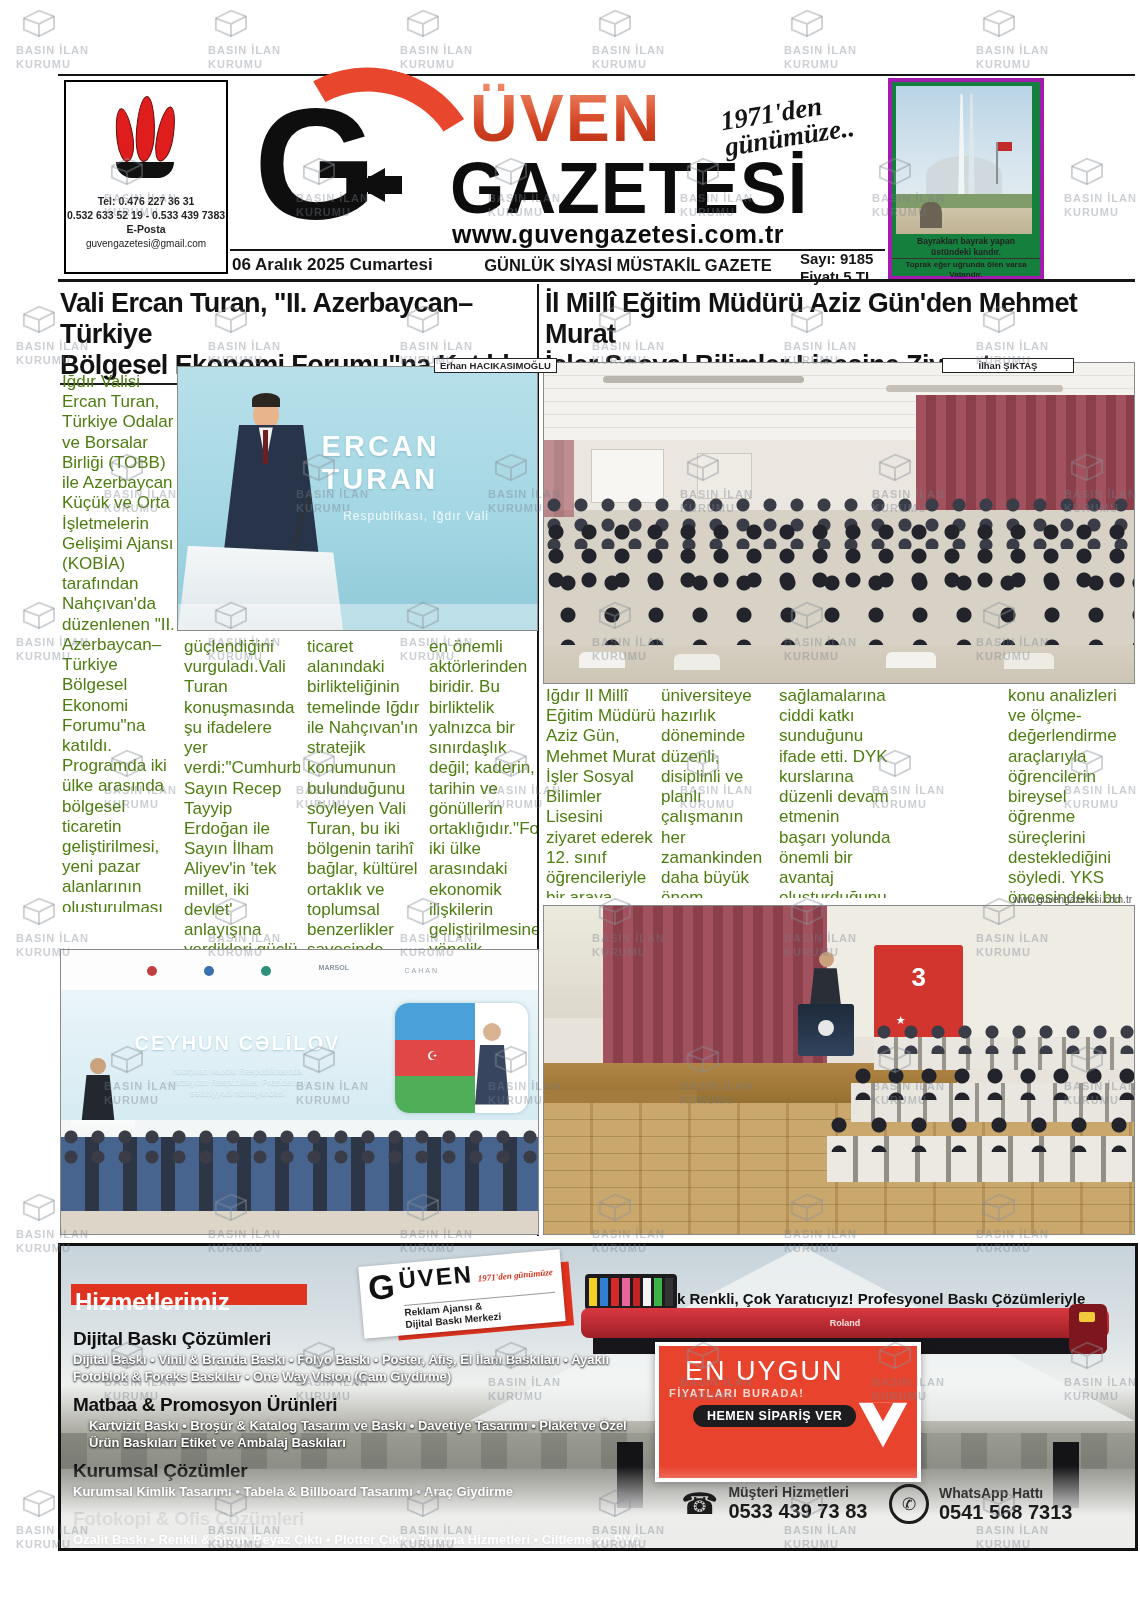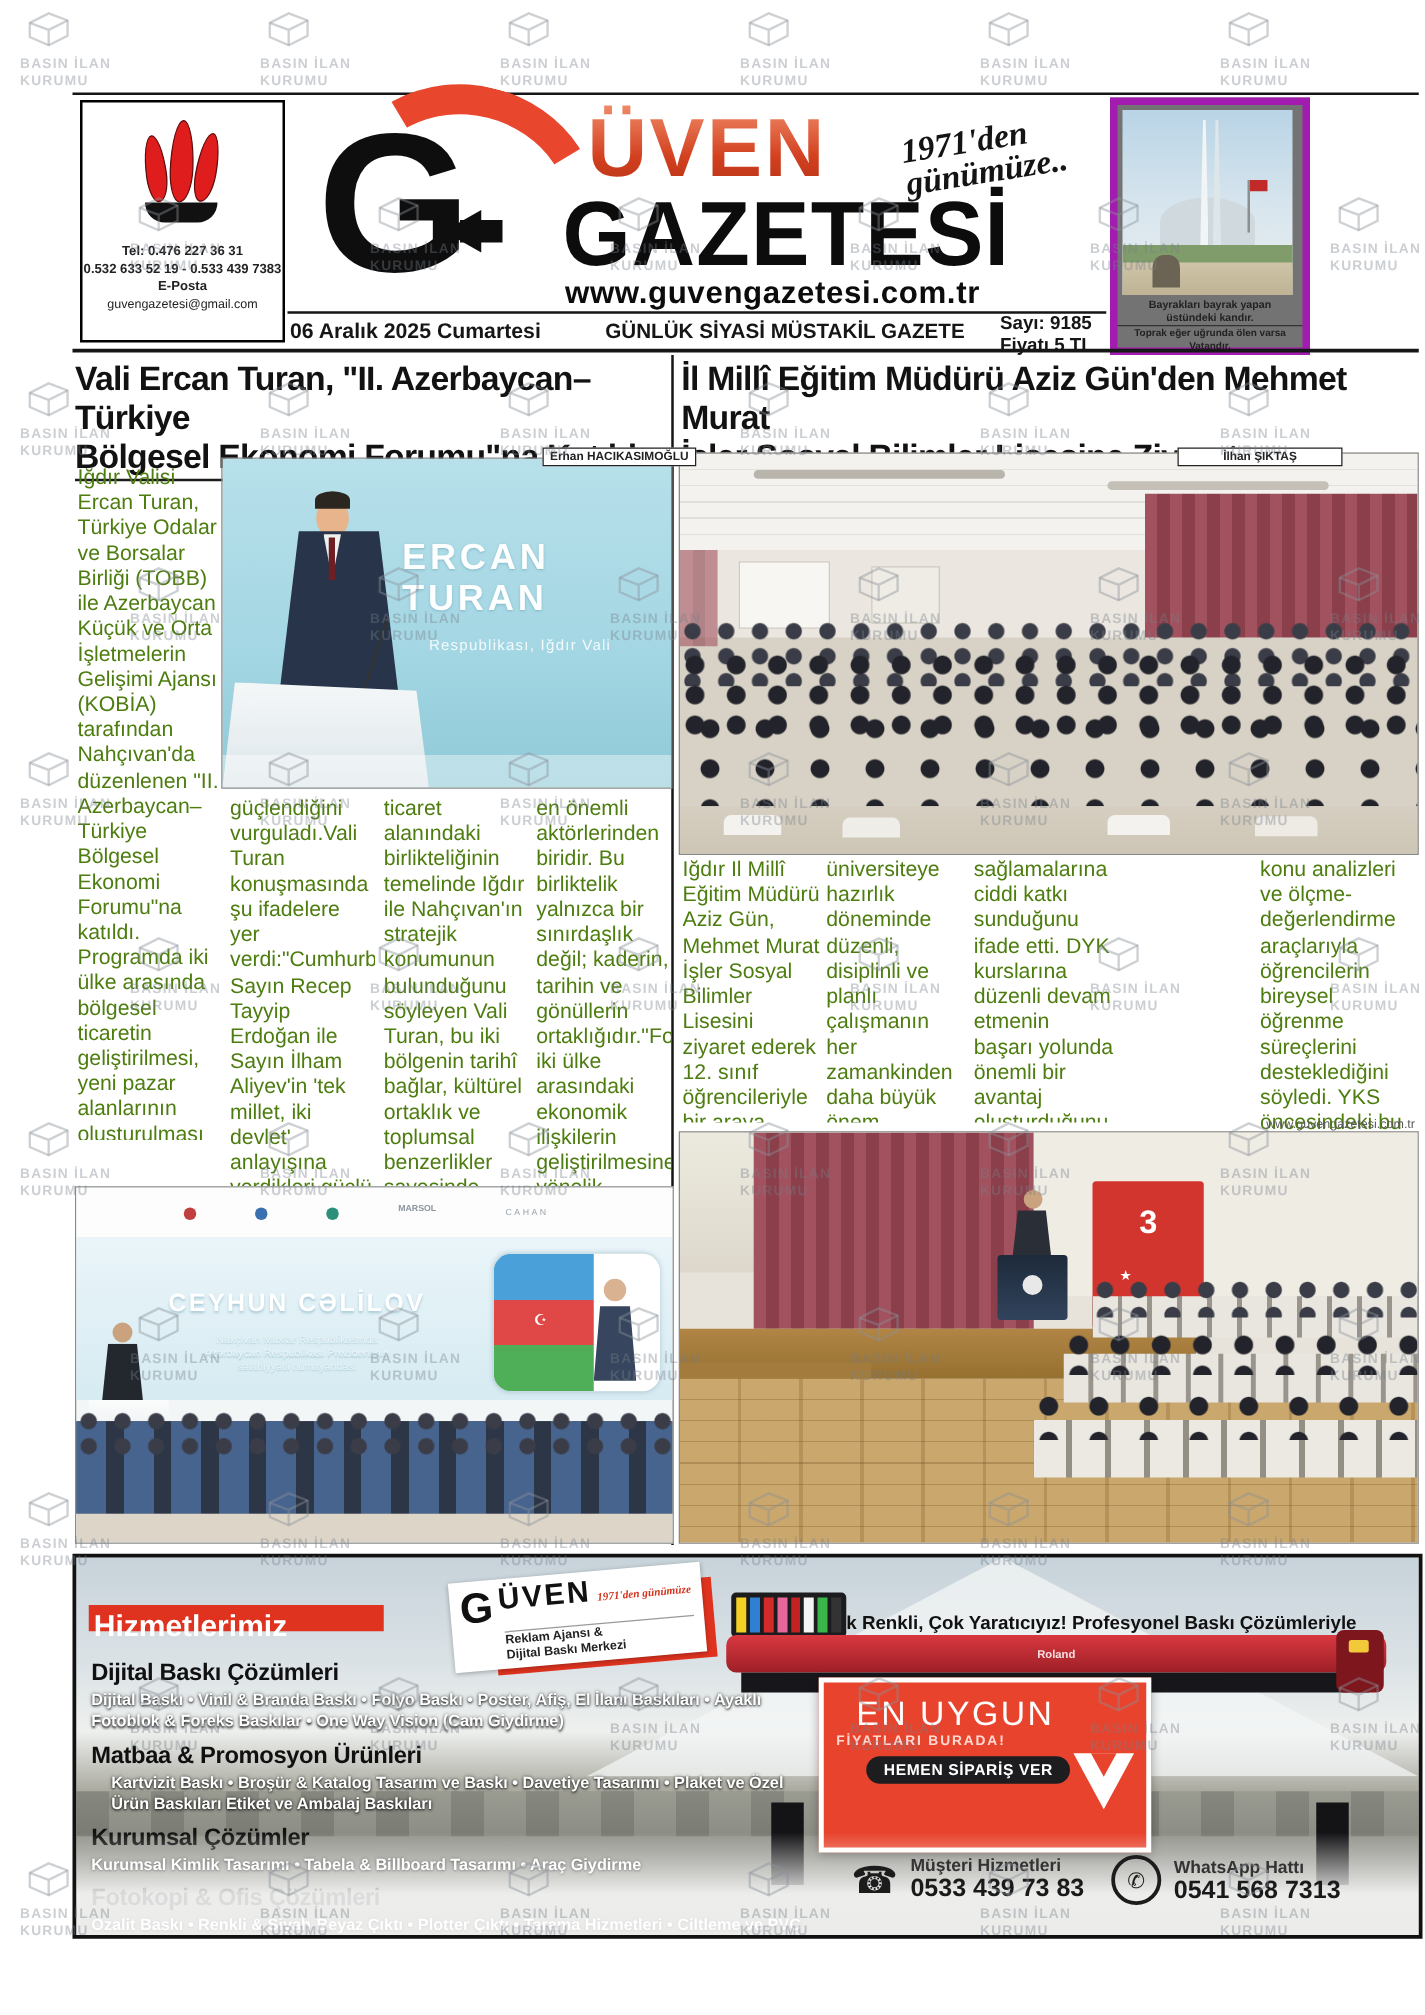--- a/index.html
+++ b/index.html
@@ -71,7 +71,7 @@
     <div>Fiyatı 5 TL</div>
   </div>
 
-  <div class="abs" style="left:888px;top:78px;width:148px;height:194px;border:6px solid #a21caf;background:#737373;">
+  <div class="abs" style="left:888px;top:78px;width:148px;height:194px;border:4px solid #a21caf;background:#15803d;">
     <div class="abs" style="left:4px;top:4px;width:136px;height:148px;overflow:hidden;background:linear-gradient(180deg,#b9d4e6 0%,#d9e6ee 55%,#e9eef0 100%);">
       <div class="abs" style="left:30px;top:70px;width:76px;height:40px;background:#cfd9de;border-radius:50% 50% 0 0;"></div>
       <div class="abs" style="left:62px;top:8px;width:7px;height:108px;background:#f2f5f6;clip-path:polygon(35% 0,65% 0,100% 100%,0 100%);box-shadow:1px 0 1px #9fb2bd;"></div>

